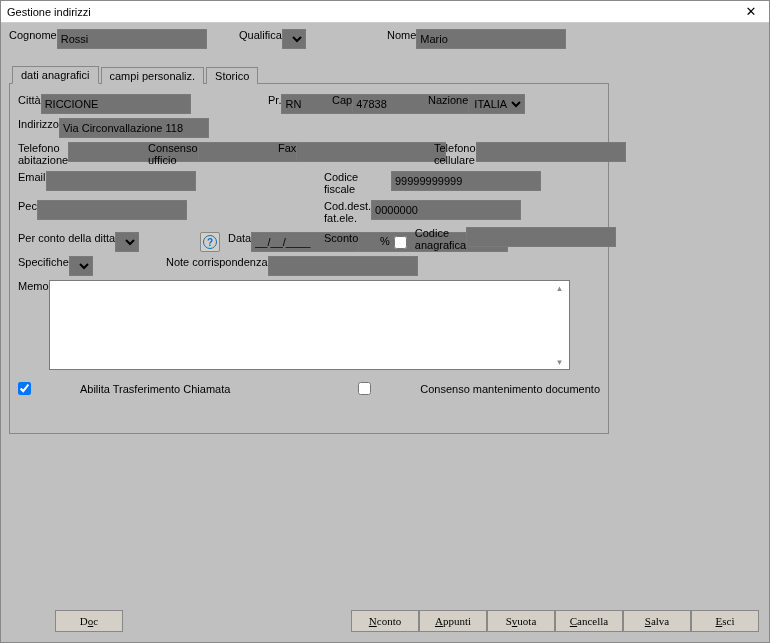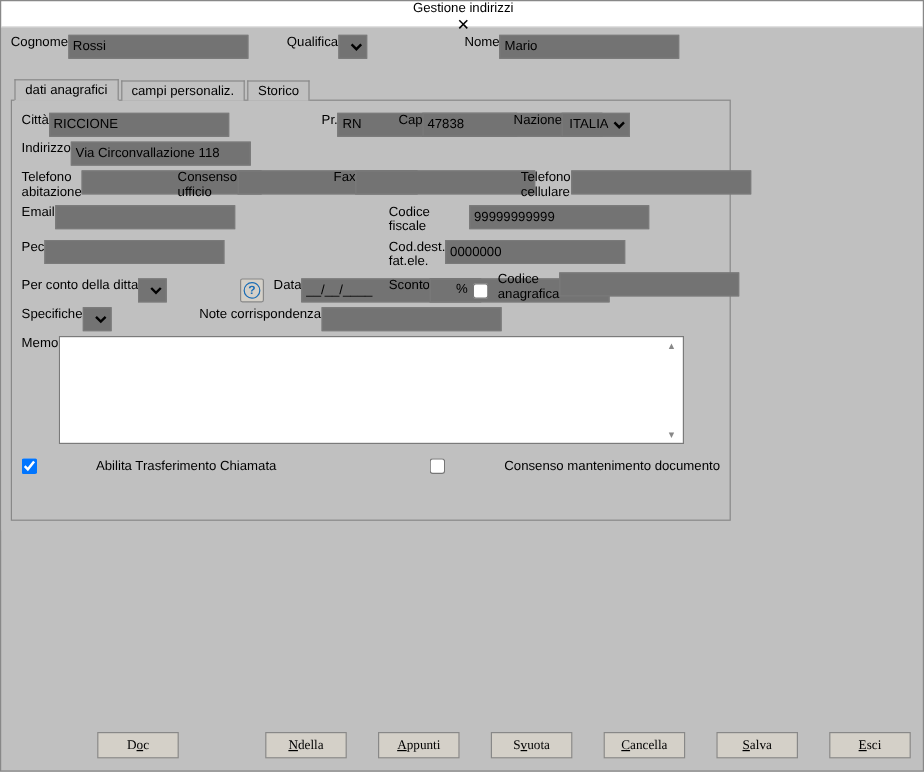--- a/index.html
+++ b/index.html
@@ -4,7 +4,7 @@
 <style>
 * { box-sizing: border-box; margin: 0; padding: 0; }
 body { font-family: Tahoma, Arial, sans-serif; font-size: 11px; background: #c0c0c0; width: 770px; height: 643px; overflow: hidden; position: relative; border: 1px solid #888; }
-.titlebar { height: 22px; background: #fff; display: flex; align-items: center; padding: 0 4px 0 6px; border-bottom: 1px solid #ccc; flex-direction: column; }
+.titlebar { height: 22px; background: #fff; display: flex; align-items: center; padding: 0 4px 0 6px; justify-content: space-between; border-bottom: 1px solid #ccc; }
 .close-btn { width: 28px; height: 18px; display: flex; align-items: center; justify-content: center; cursor: pointer; font-size: 13px; font-family: Arial; }
 .content { padding: 6px 8px 8px 8px; background: #c0c0c0; }
 .row { display: flex; gap: 0; }

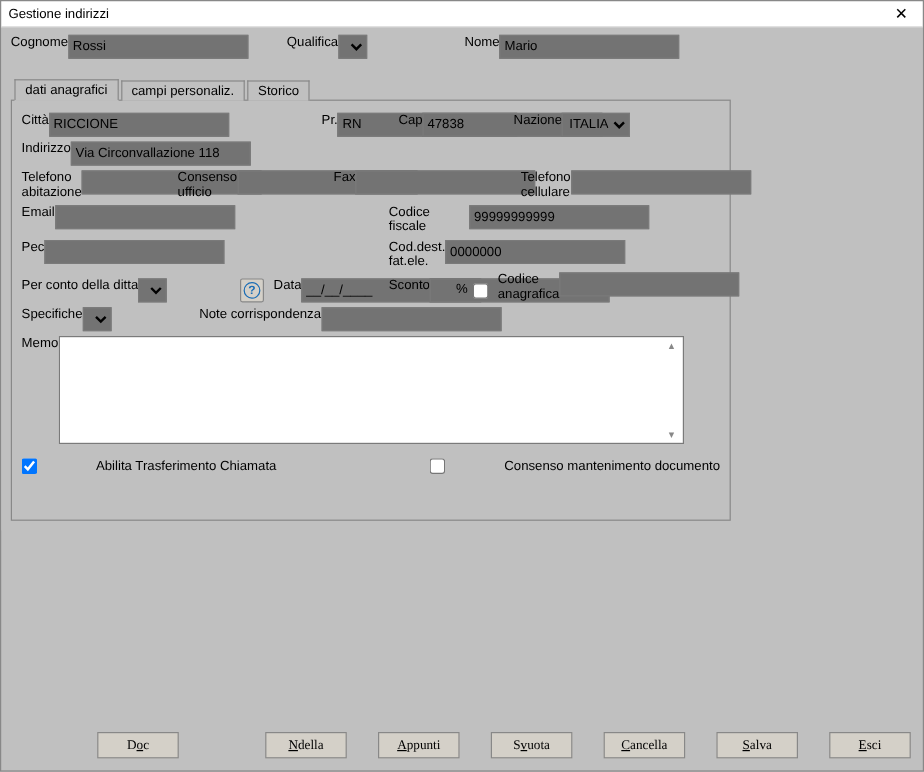--- a/index.html
+++ b/index.html
@@ -22,7 +22,7 @@
 .chk-row { display: flex; align-items: center; gap: 5px; margin-top: 12px; justify-content: space-between; }
 .help-btn { width: 20px; height: 20px; border: 1px solid #888; background: #d4d0c8; display: flex; align-items: center; justify-content: center; cursor: pointer; font-size: 11px; border-radius: 2px; }
 .help-ico { width: 14px; height: 14px; border-radius: 50%; border: 1px solid #1a6db5; color: #1a6db5; font-size: 10px; display: flex; align-items: center; justify-content: center; font-weight: bold; }
-.button-bar { position: absolute; bottom: 10px; left: 0; right: 0; display: flex; padding: 0 10px; gap: 26px; }
+.button-bar { position: absolute; bottom: 10px; left: 0; right: 0; display: flex; padding: 0 10px; gap: 0; }
 .button-bar .spacer { flex: 1; }
 .btn { min-width: 68px; height: 22px; background: #d4d0c8; border: 1px solid #888; font-family: Tahoma; font-size: 11px; cursor: pointer; padding: 0 10px; }
 .ul { text-decoration: underline; }

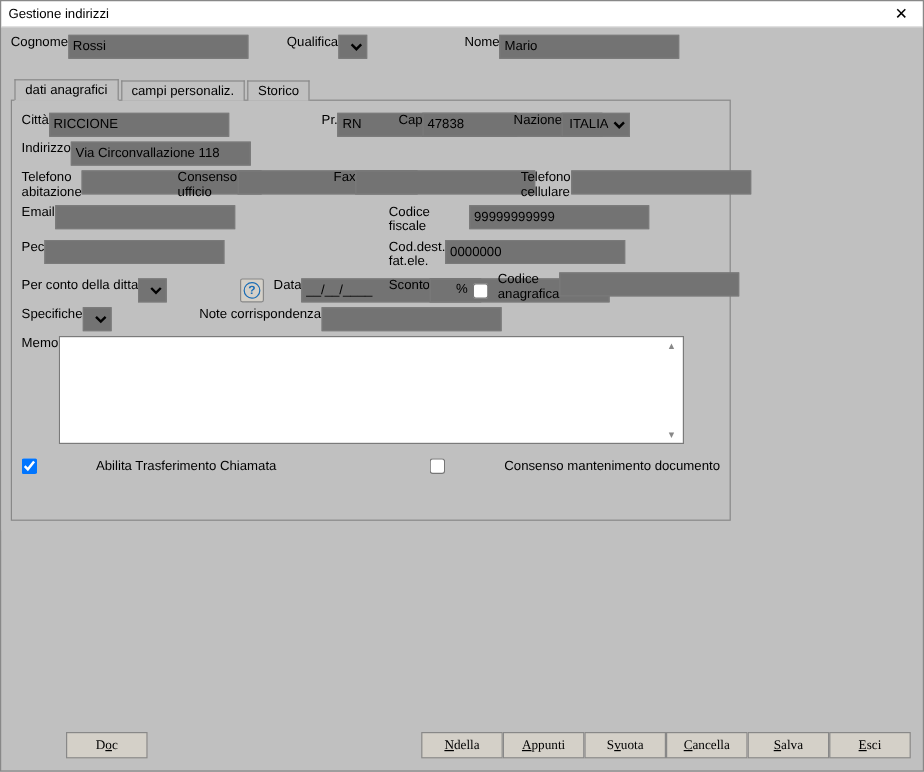--- a/index.html
+++ b/index.html
@@ -195,7 +195,7 @@
   <div style="width:44px"></div>
   <button class="btn"><span>D</span><span class="ul">o</span><span>c</span></button>
   <div class="spacer"></div>
-  <button class="btn"><span></span><span class="ul">N</span><span>della</span></button>
+  <button class="btn"><span></span><span class="ul">N</span><span>conto</span></button>
   <button class="btn"><span></span><span class="ul">A</span><span>ppunti</span></button>
   <button class="btn"><span>S</span><span class="ul">v</span><span>uota</span></button>
   <button class="btn"><span></span><span class="ul">C</span><span>ancella</span></button>

